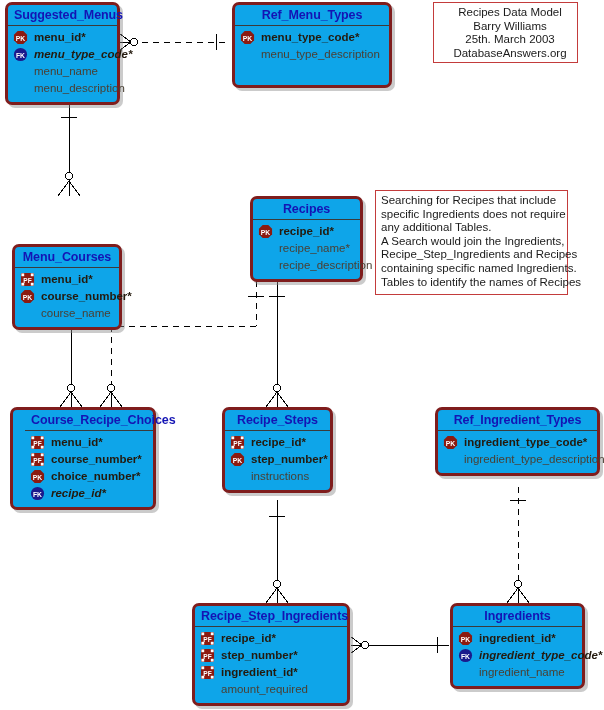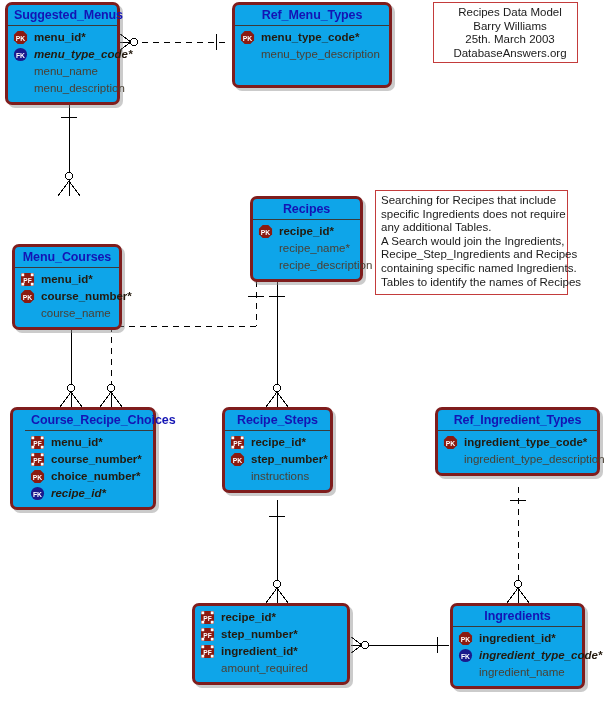--- a/index.html
+++ b/index.html
@@ -393,6 +393,7 @@
   </div>
 
   <div class="entity" style="left:192px; top:603px; width:158px;">
+    <div class="entity-title">Recipe_Step_Ingredients</div>
     <div class="attr-list">
       <div class="attr bold">
         <span class="keybox">

